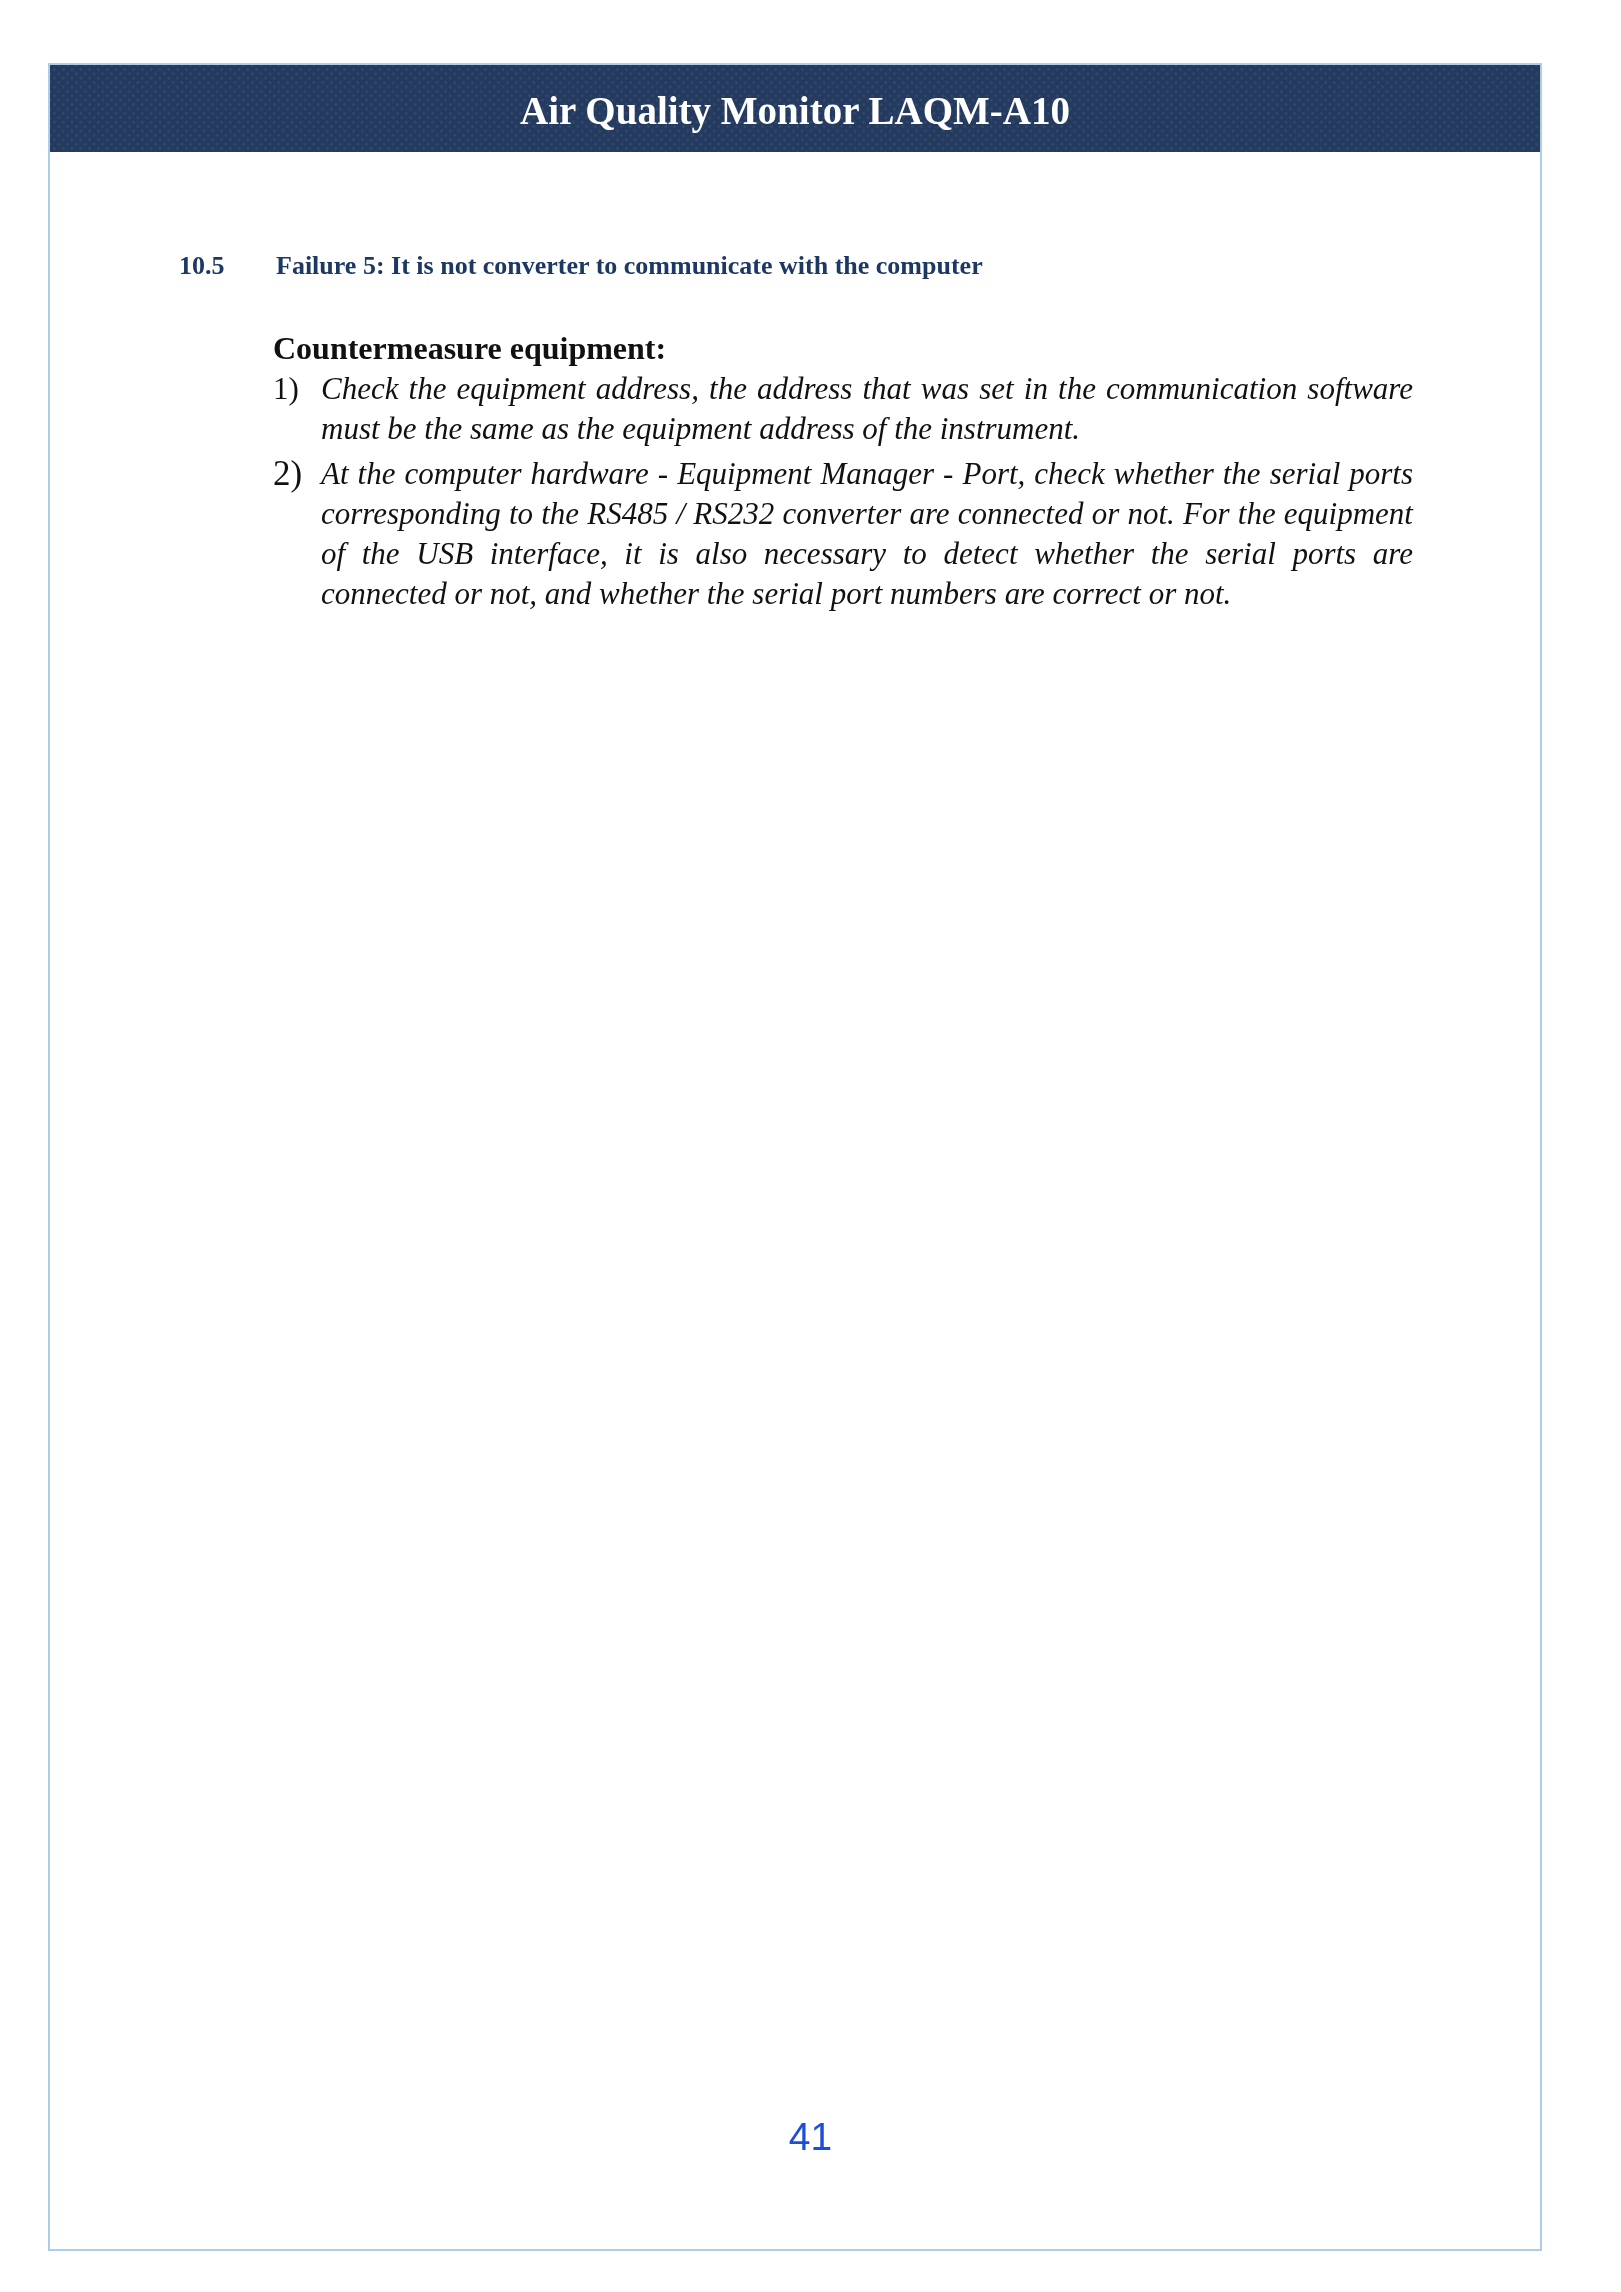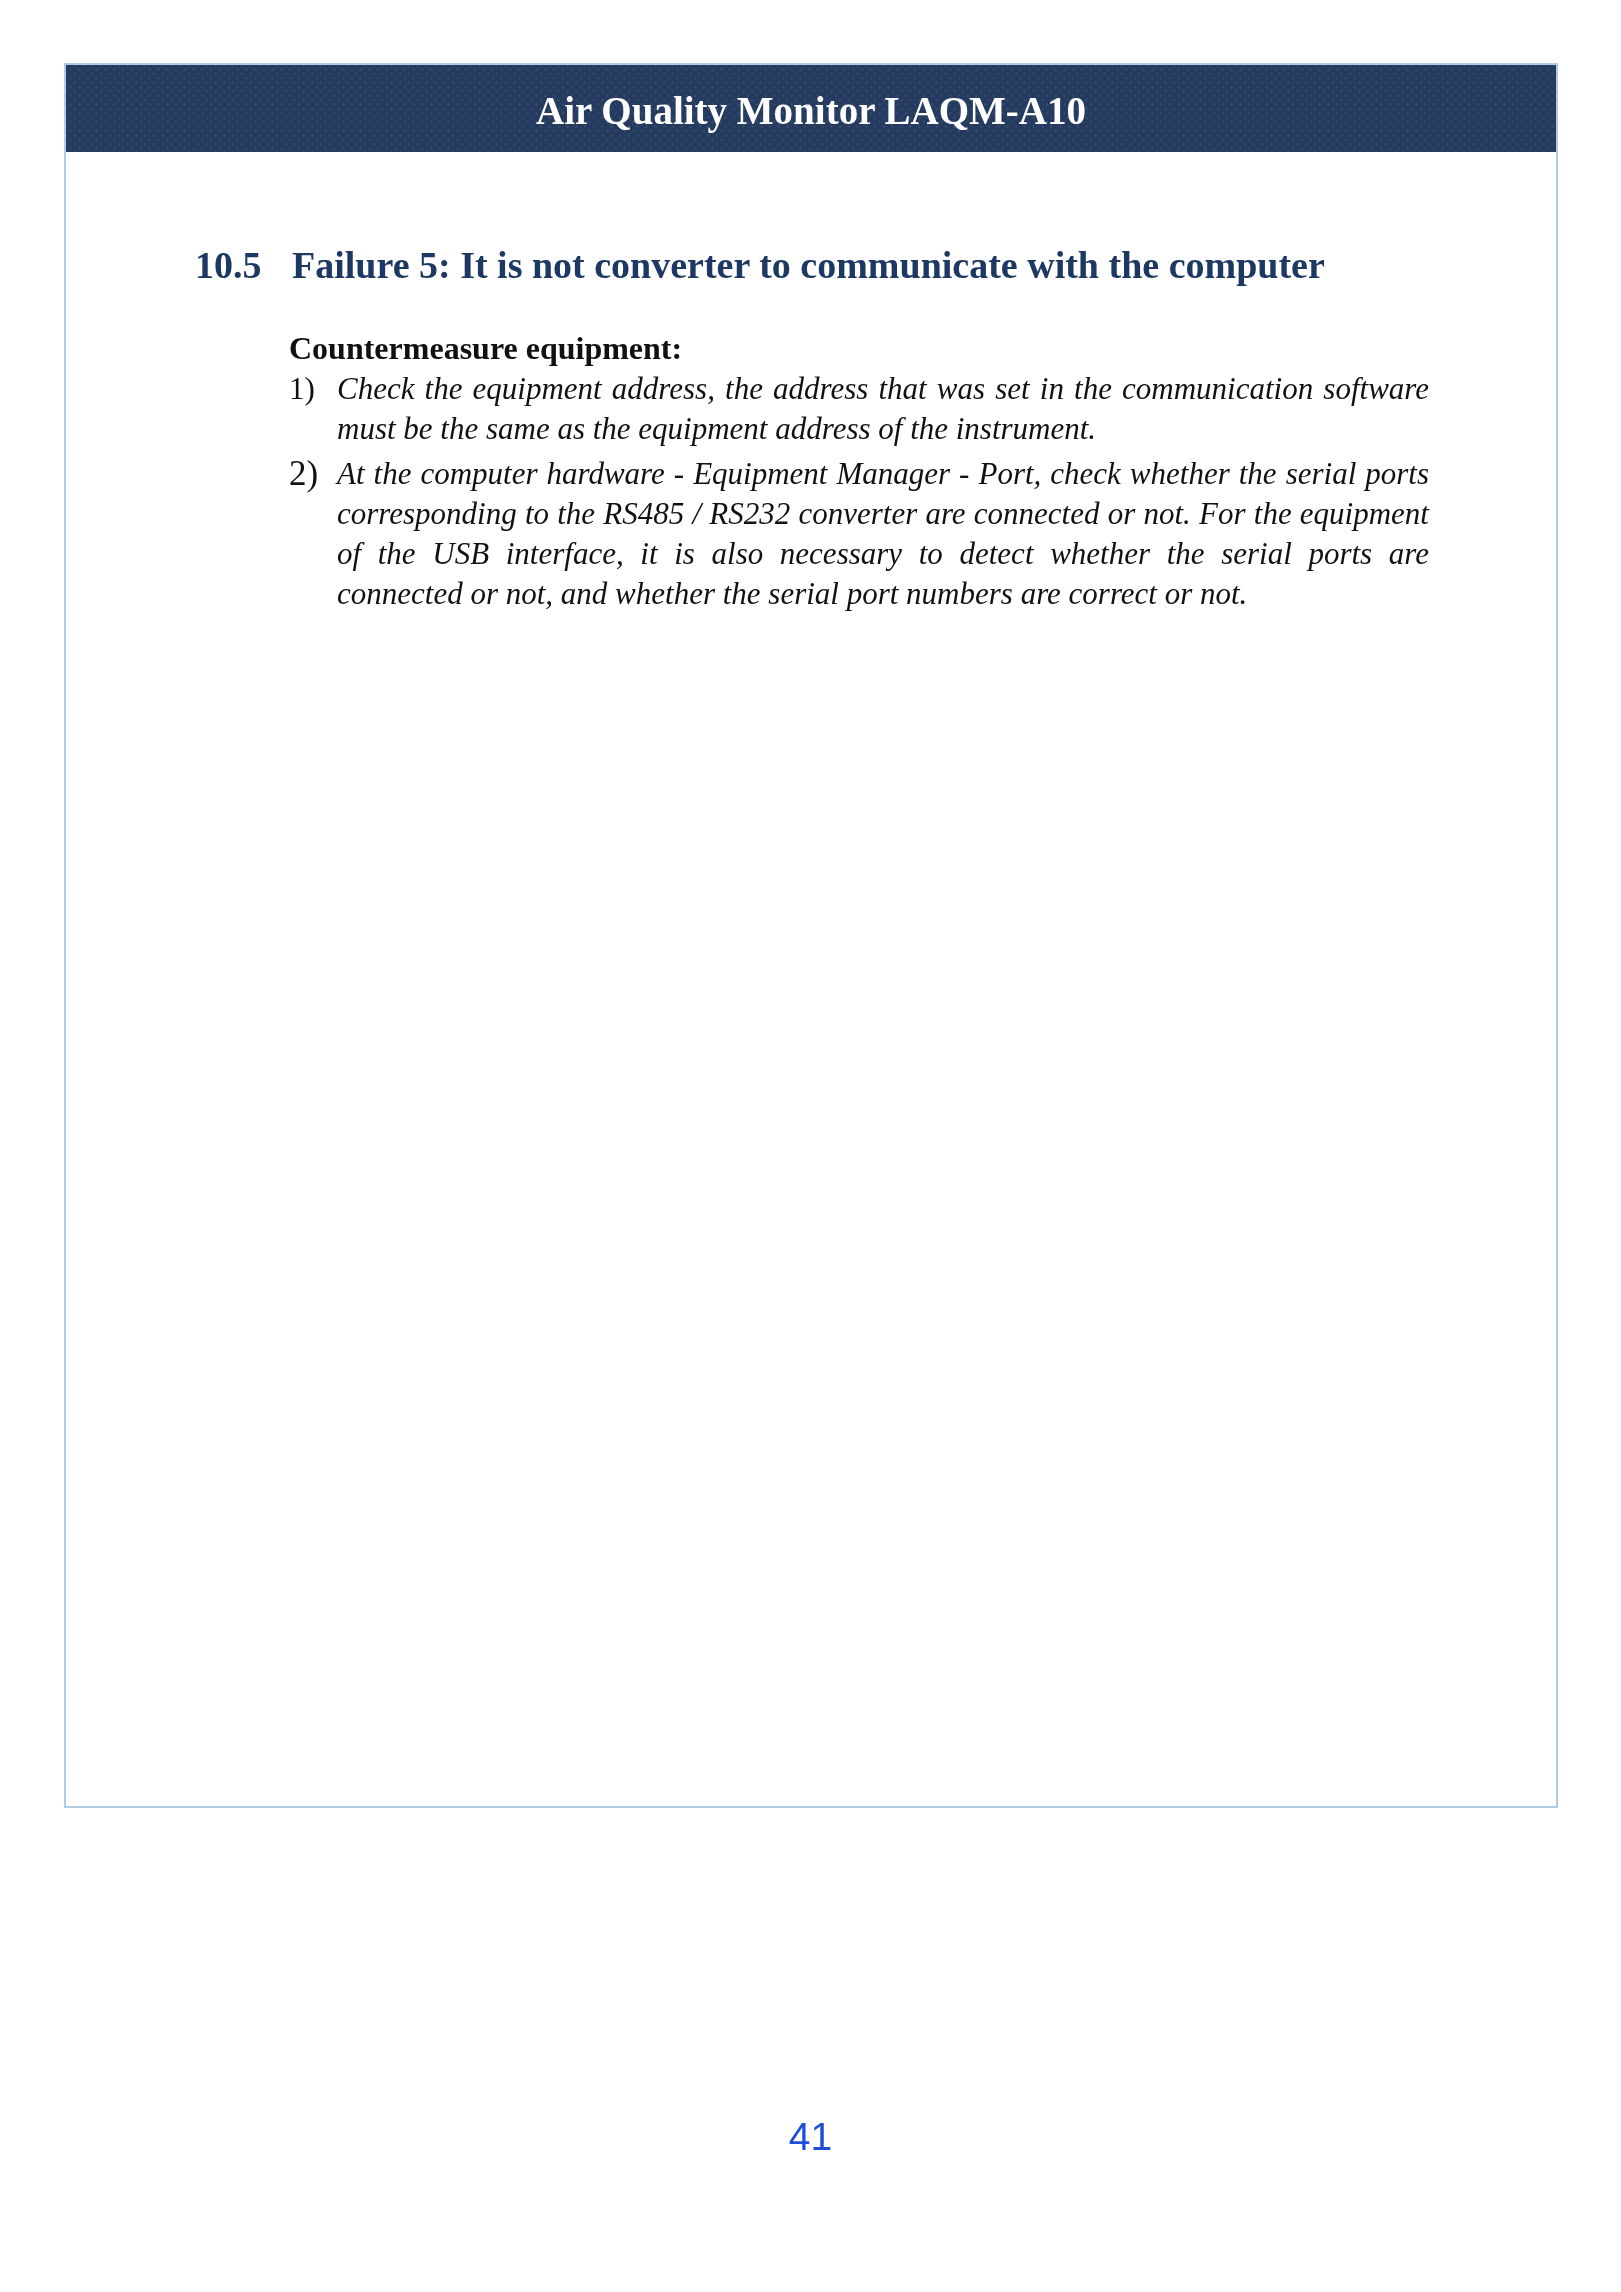--- a/index.html
+++ b/index.html
@@ -16,10 +16,10 @@
   }
   .frame {
     position: absolute;
-    left: 64px;
+    left: 48px;
     top: 63px;
     width: 1494px;
-    height: 1745px;
+    height: 2188px;
     border: 2.9px solid #aecbe9;
     box-sizing: border-box;
     background: #ffffff;

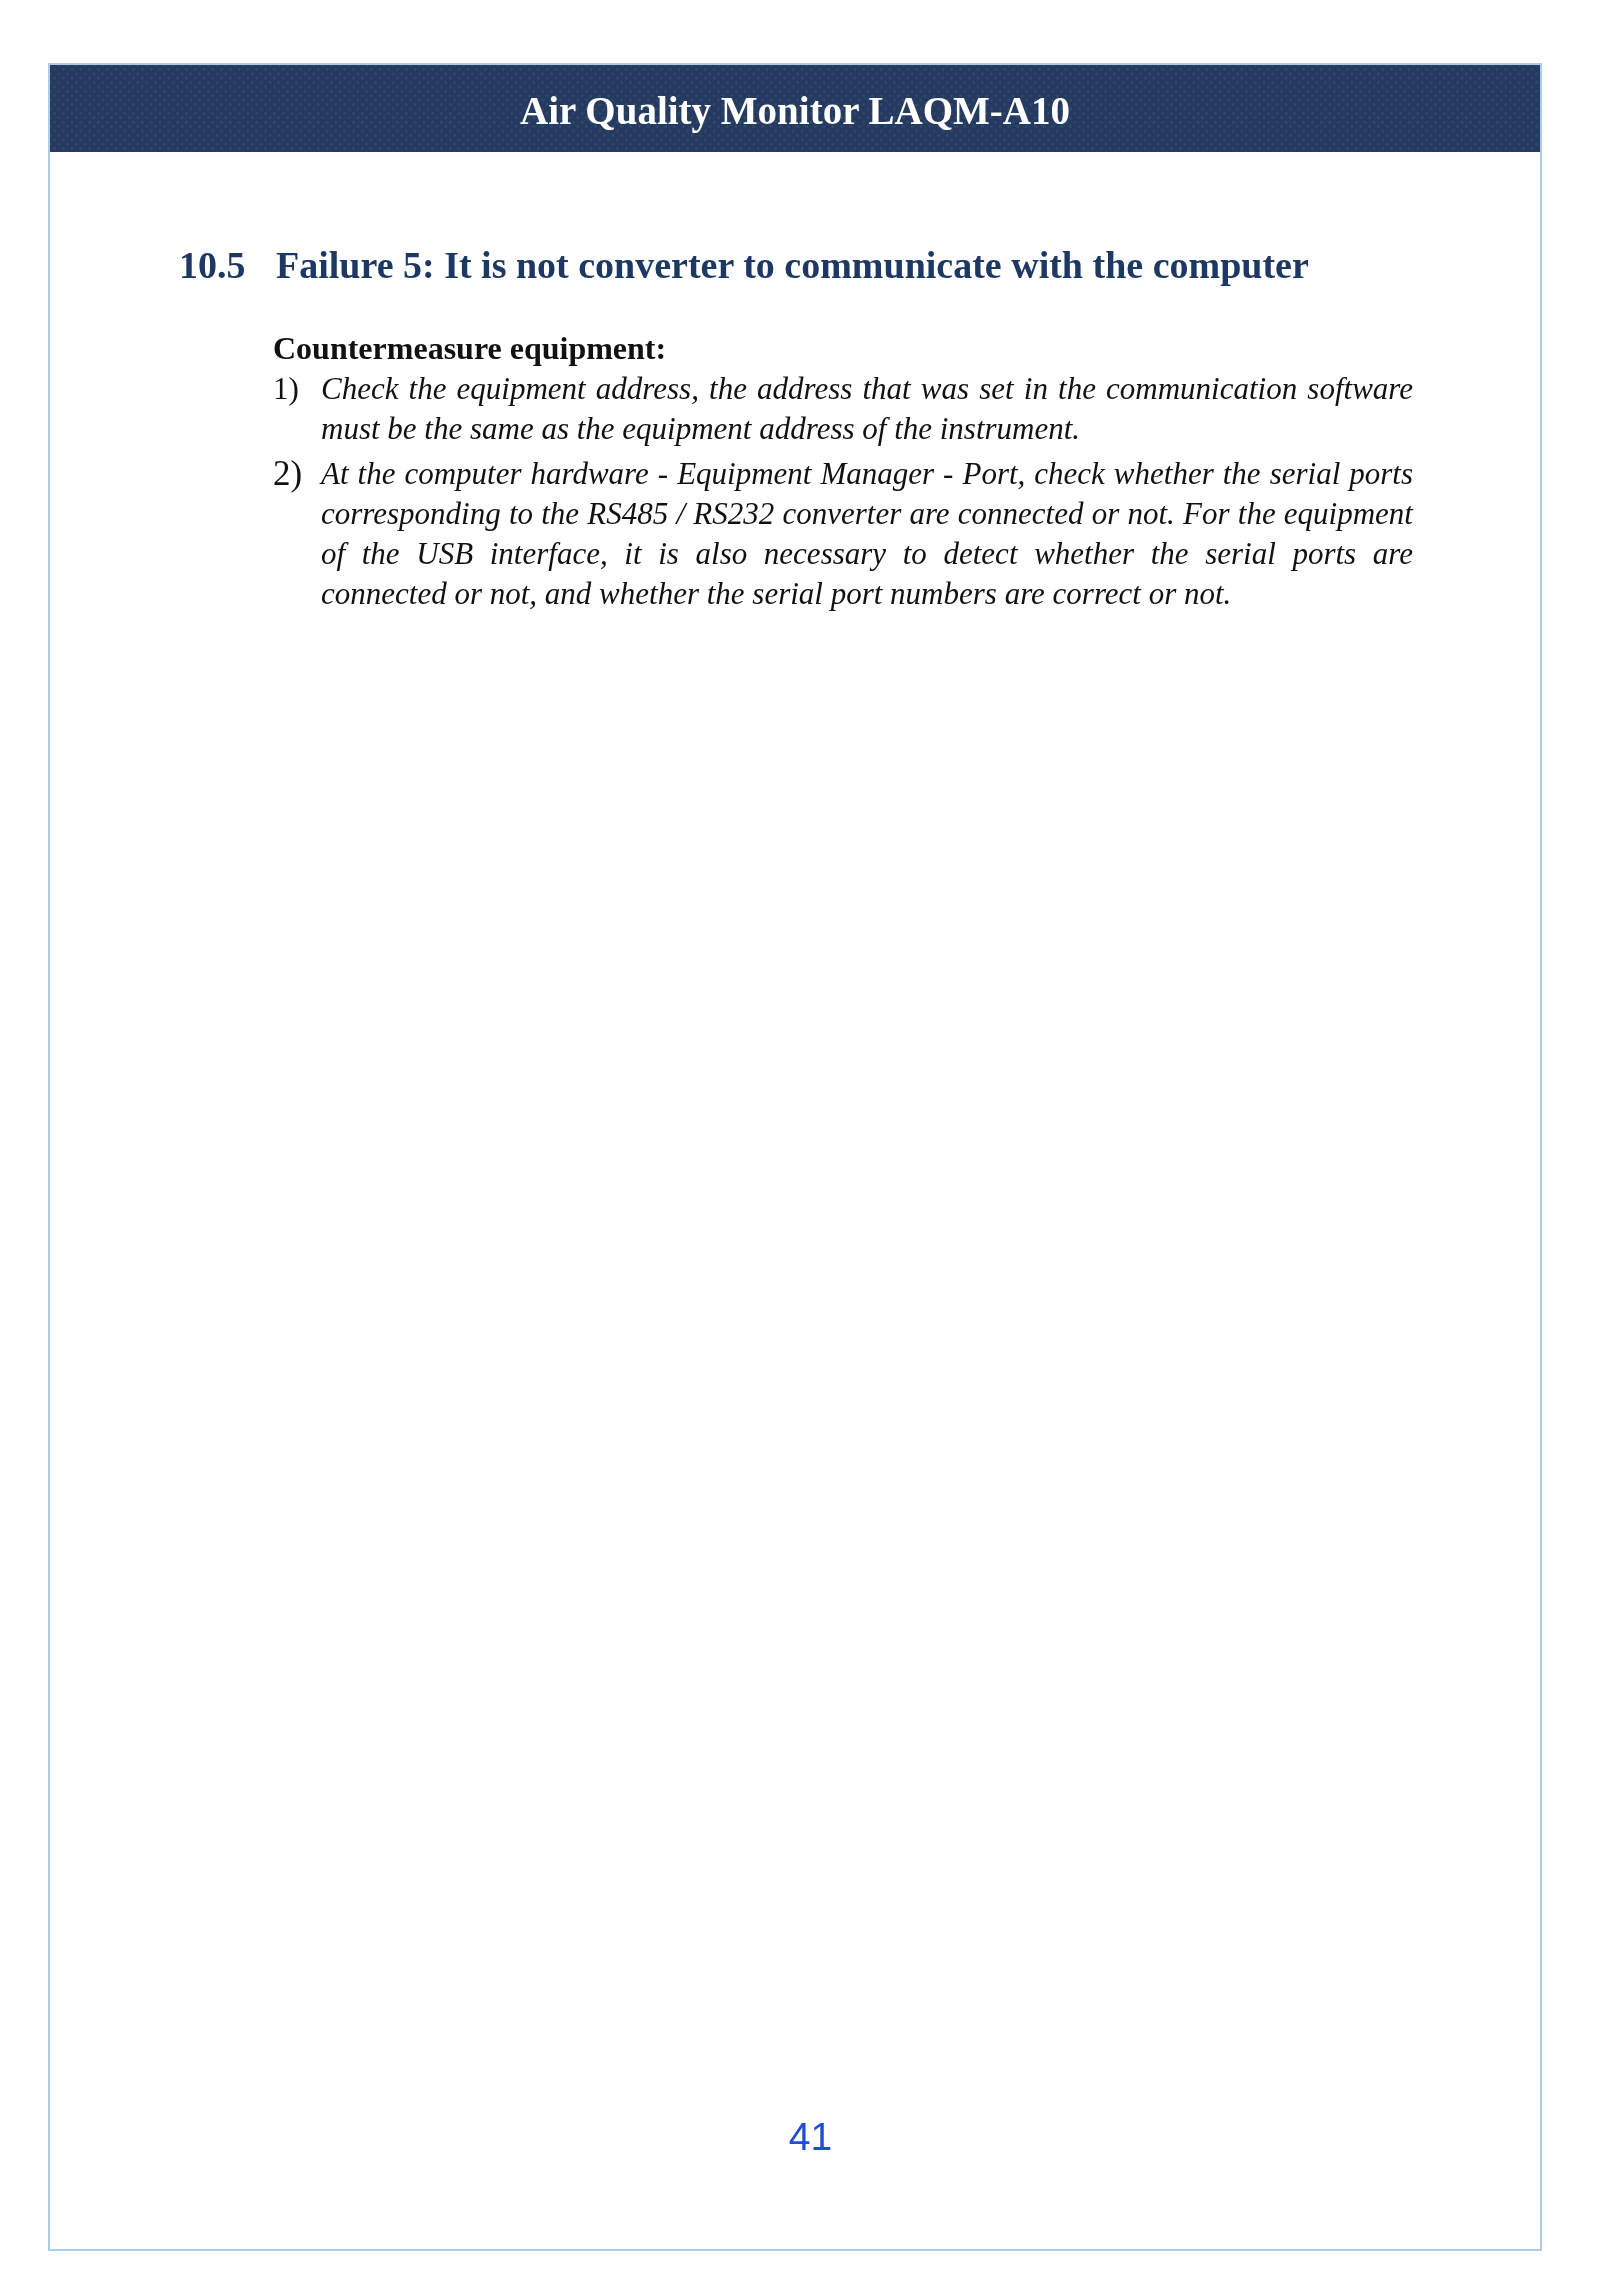--- a/index.html
+++ b/index.html
@@ -50,7 +50,7 @@
     margin: 92px 0 0 129px;
     color: #1c3863;
     font-weight: bold;
-    font-size: 38px;
+    font-size: 26px;
     line-height: 43px;
   }
   .sec-num {

